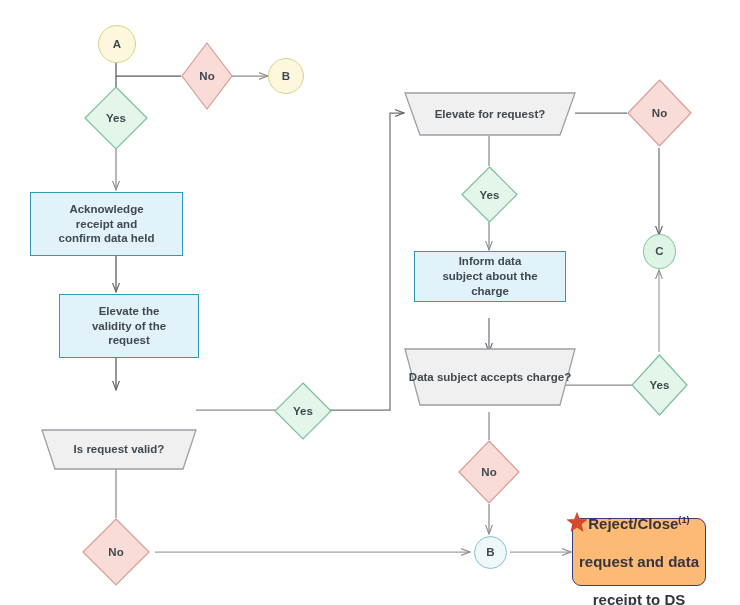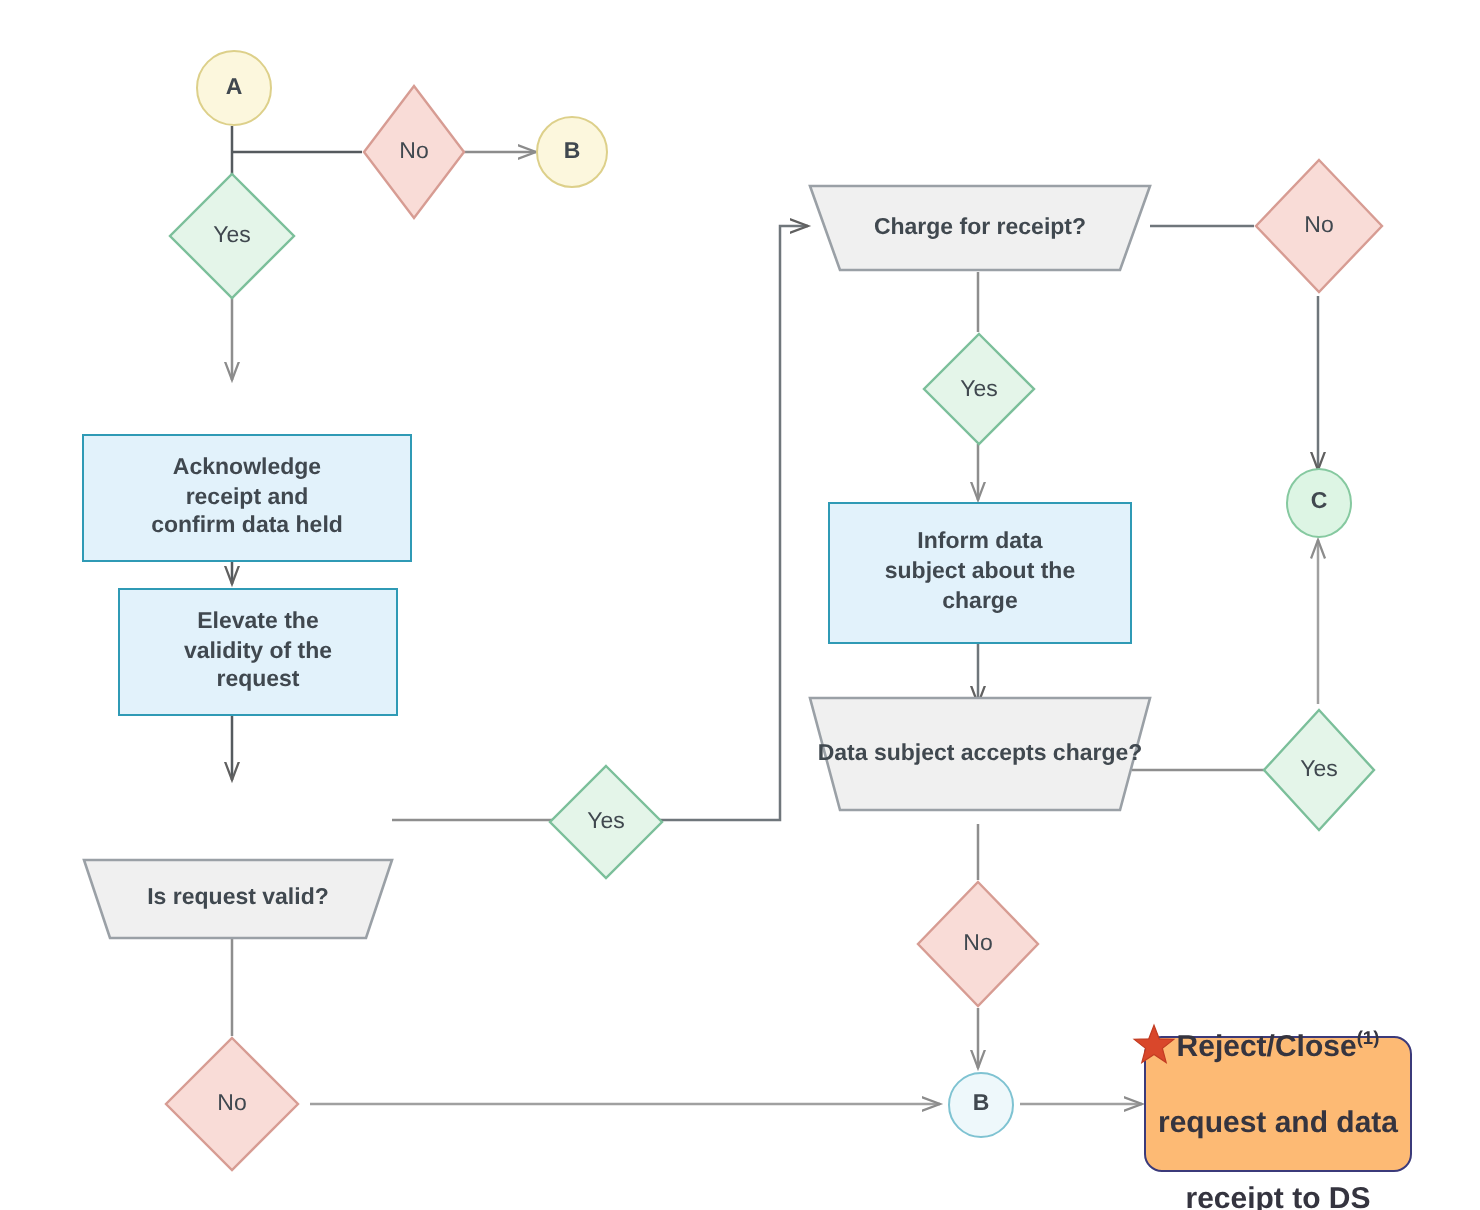--- a/index.html
+++ b/index.html
@@ -88,7 +88,7 @@
     align-items: center;
     justify-content: center;
     color: #40484f;
-    font-weight: normal;
+    font-weight: bold;
     font-size: 11.5px;
   }
 

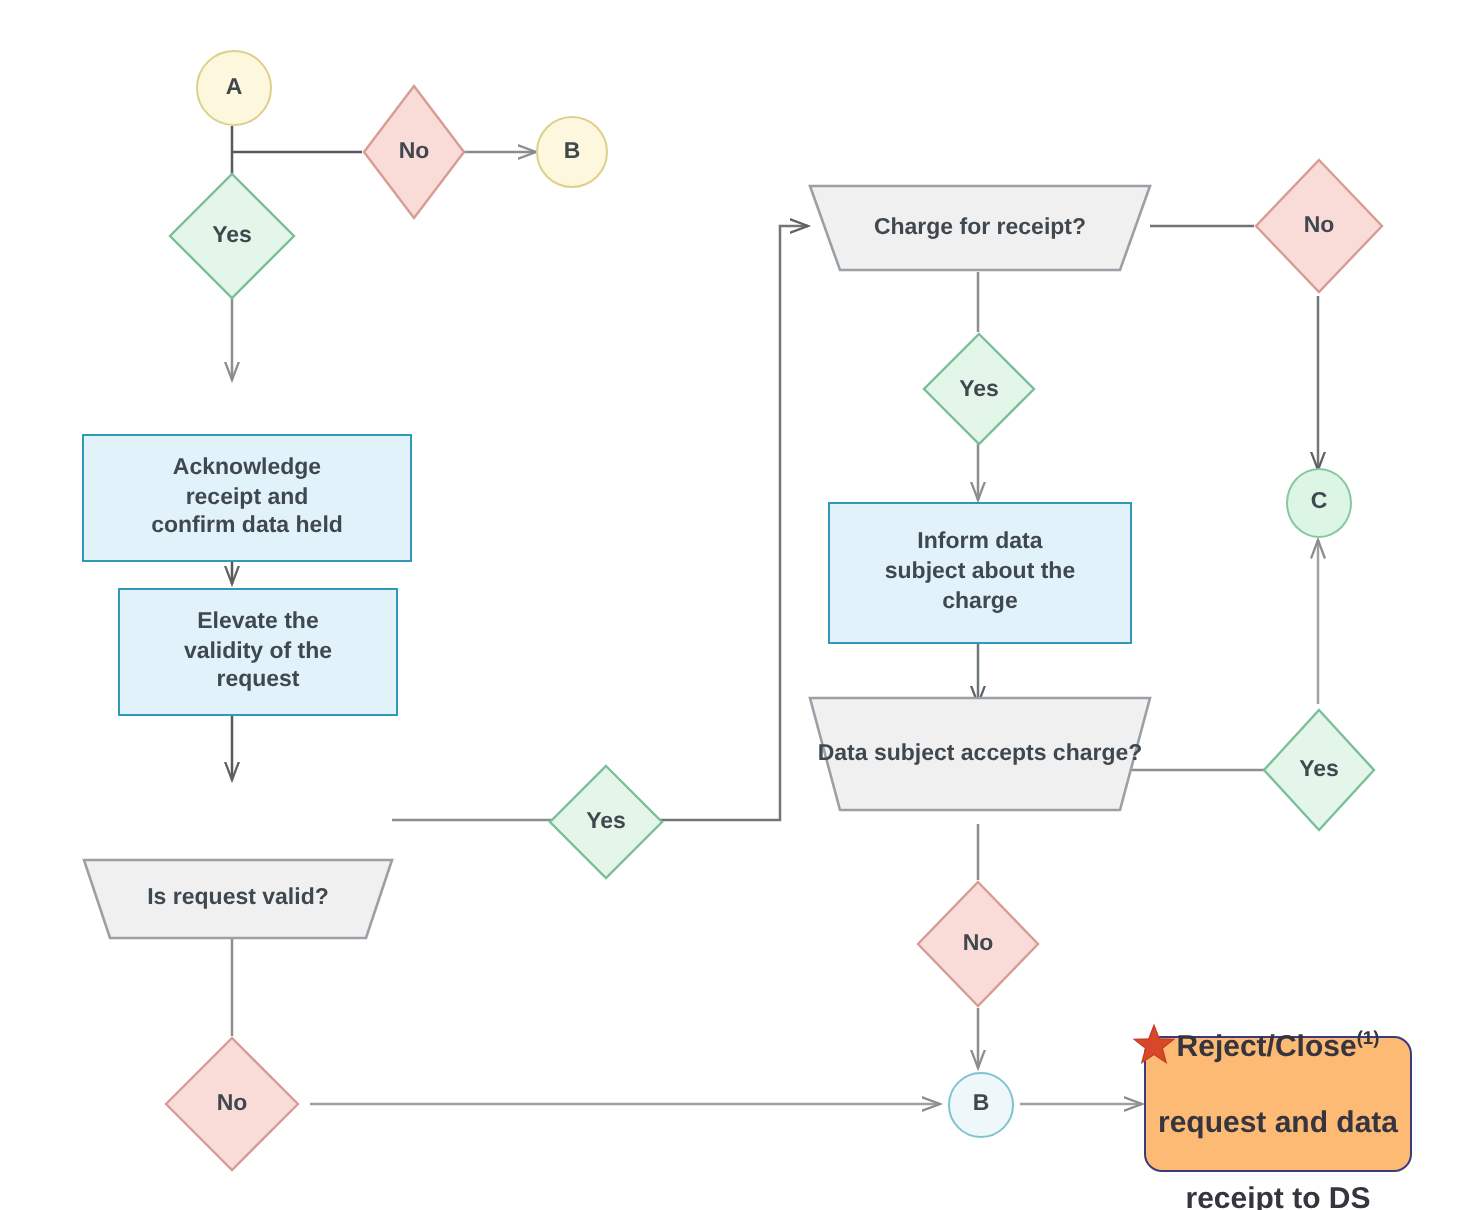--- a/index.html
+++ b/index.html
@@ -244,7 +244,7 @@
     <svg class="trapborder" width="172" height="44" viewBox="0 0 172 44">
       <polygon points="1,1 171,1 156,43 16,43" fill="#f0f0f0" stroke="#9aa0a6" stroke-width="1.3"></polygon>
     </svg>
-    <span class="traptext">Charge for receipt?</span>
+    <span class="traptext">Elevate for request?</span>
   </div>
 
   <div class="diamond" style="left:627px; top:79px; width:65px; height:68px;">

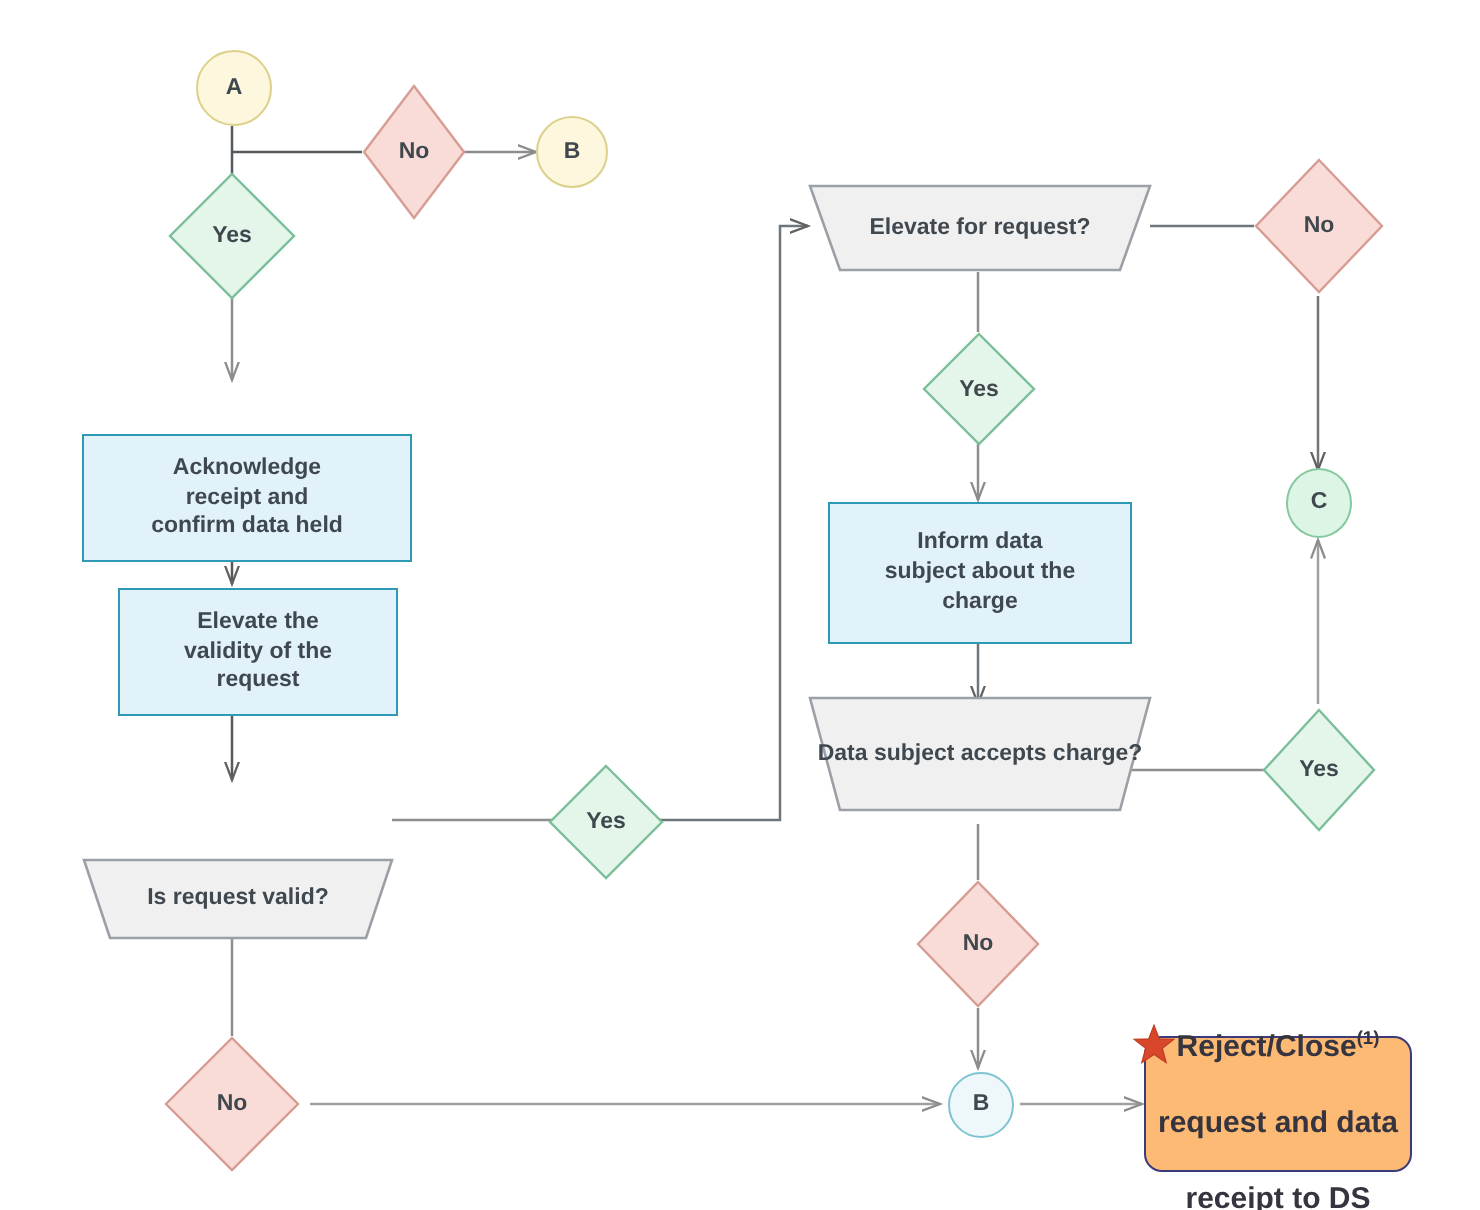--- a/index.html
+++ b/index.html
@@ -207,7 +207,7 @@
     <span class="dlbl">Yes</span>
   </div>
 
-  <div class="node proc" style="left:41px; top:192px; width:165px; height:64px;margin-top:25px;">
+  <div class="node proc" style="left:30px; top:192px; width:153px; height:64px;">
     <span class="lbl">Acknowledge
 receipt and
 confirm data held</span>

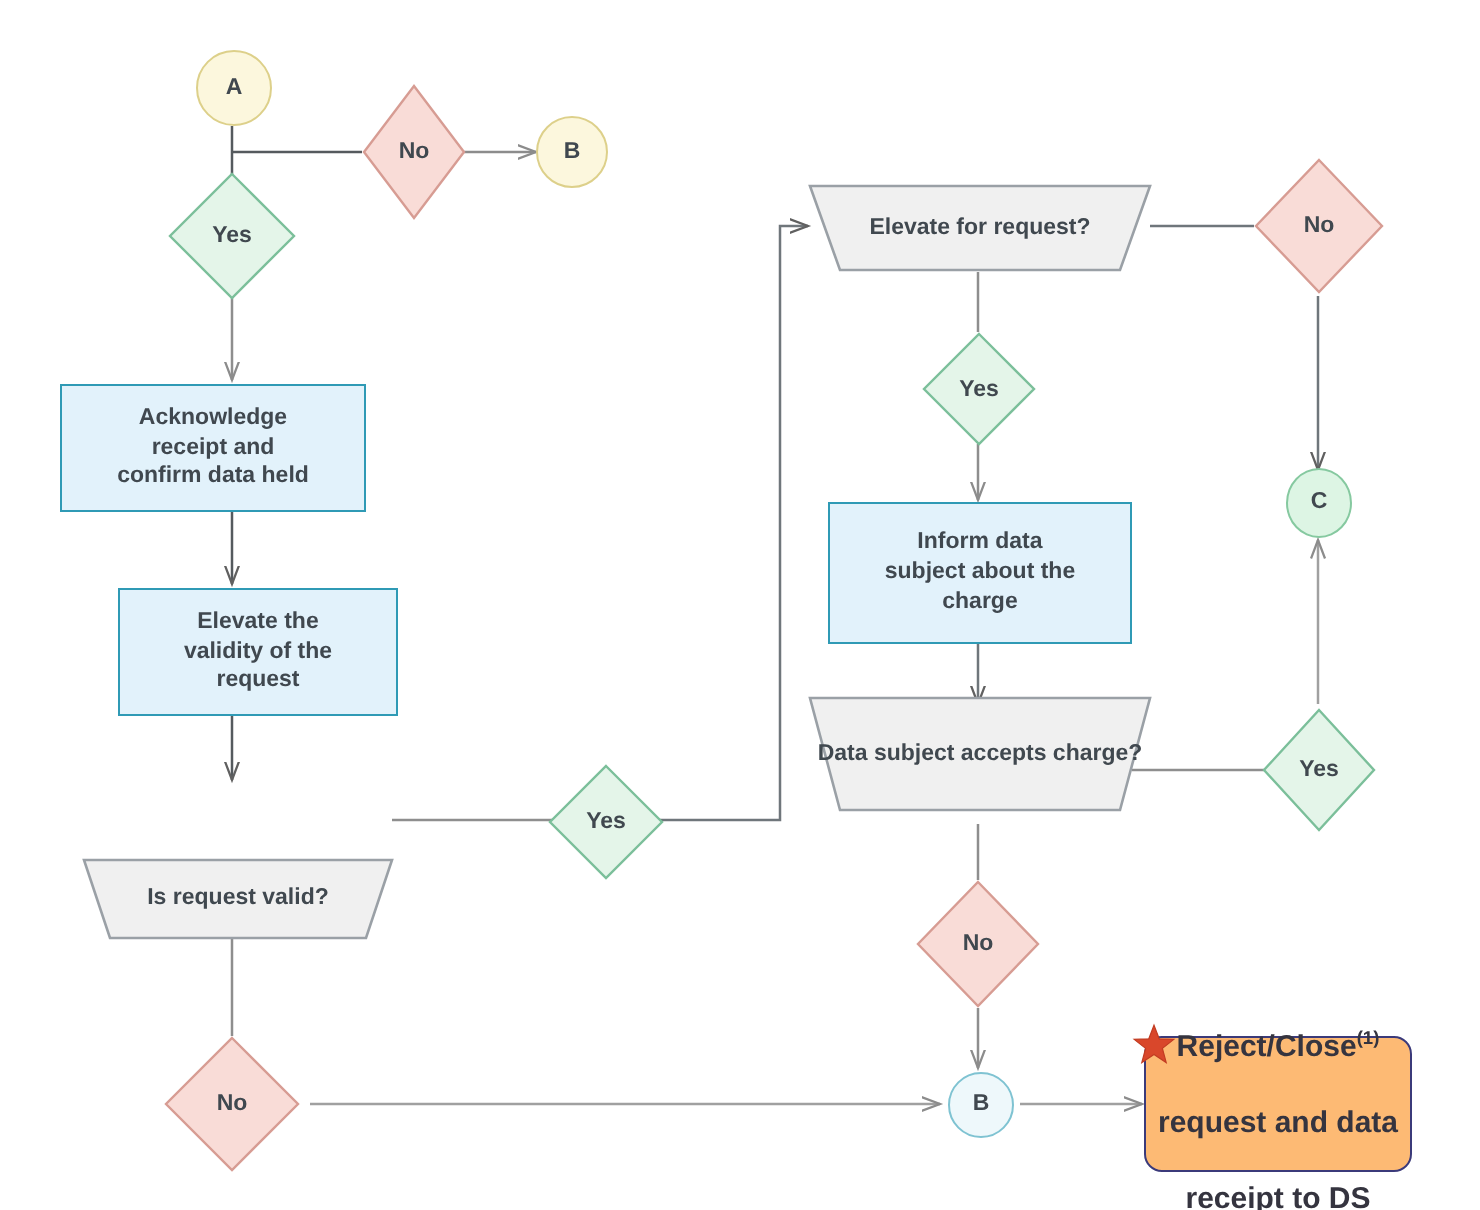--- a/index.html
+++ b/index.html
@@ -261,7 +261,7 @@
     <span class="dlbl">Yes</span>
   </div>
 
-  <div class="node proc" style="left:414px; top:251px; width:152px; height:71px;">
+  <div class="node proc" style="left:414px; top:251px; width:152px; height:51px;">
     <span class="lbl">Inform data
 subject about the
 charge</span>

